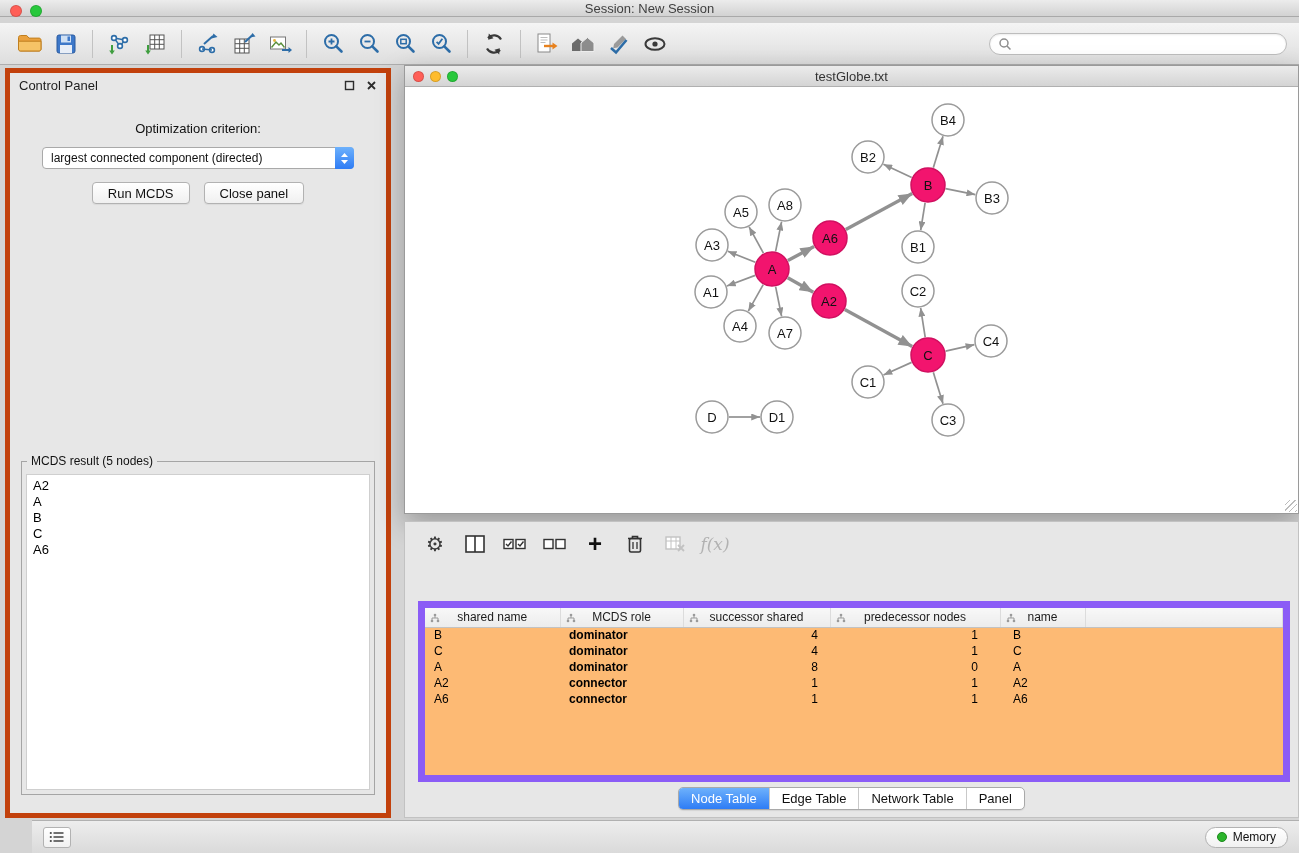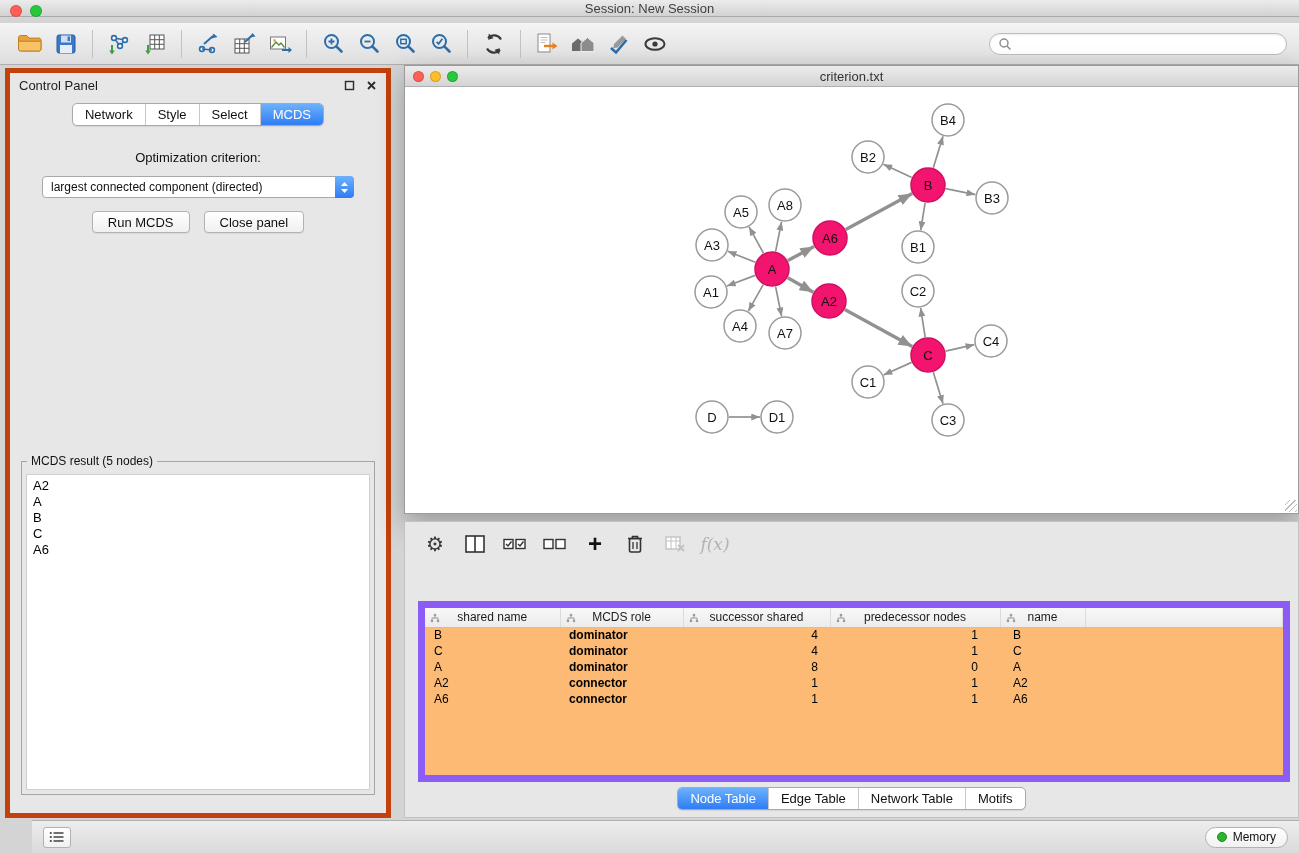--- a/index.html
+++ b/index.html
@@ -288,7 +288,7 @@
       <span class="nlight yellow"></span>
       <span class="nlight green"></span>
     </div>
-    <span>criterion.txt</span>
+    <span>testGlobe.txt</span>
   </div>
   <div class="net-canvas">
     <svg id="graph-svg" width="893" height="426" viewBox="0 0 893 426">

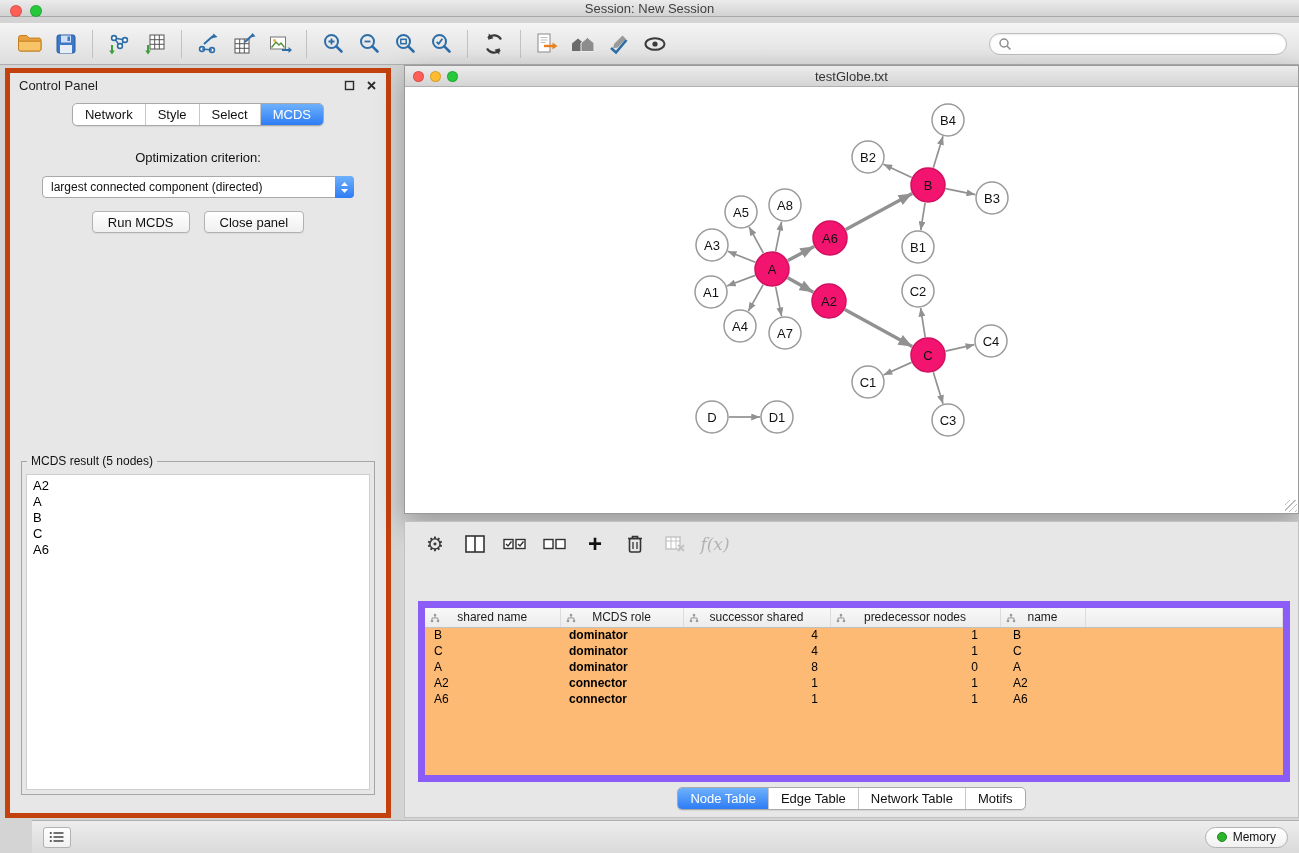--- a/index.html
+++ b/index.html
@@ -243,14 +243,6 @@
     </div>
   </div>
 
-  <div class="tabs-row">
-    <div class="seg" id="control-tabs">
-        <div class="segi">Network</div>
-        <div class="segi">Style</div>
-        <div class="segi">Select</div>
-        <div class="segi active">MCDS</div>
-      </div>
-  </div>
 
   <div class="opt-label">Optimization criterion:</div>
 

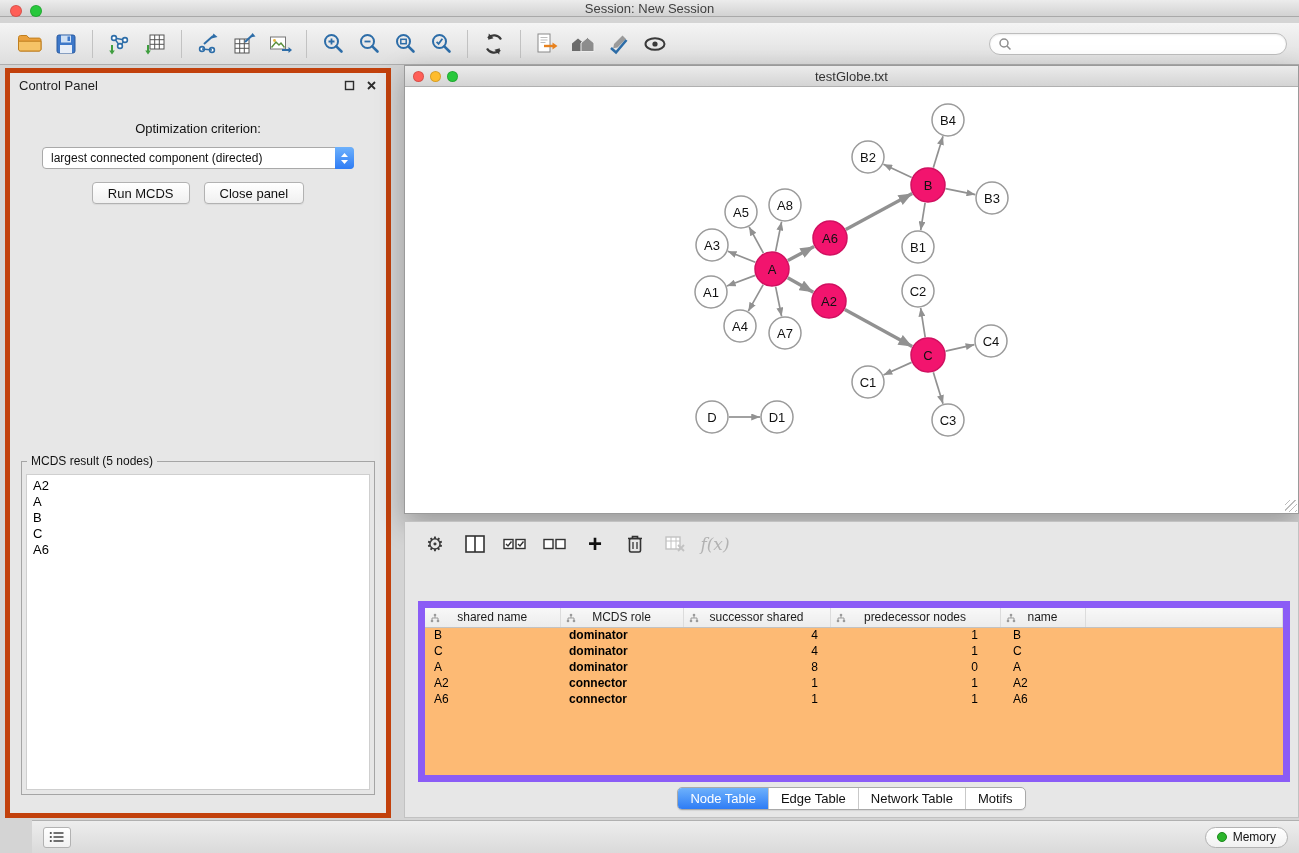--- a/index.html
+++ b/index.html
@@ -542,7 +542,7 @@
         <div class="segi active">Node Table</div>
         <div class="segi">Edge Table</div>
         <div class="segi">Network Table</div>
-        <div class="segi">Motifs</div>
+        <div class="segi">Panel</div>
       </div>
   </div>
 </div>

